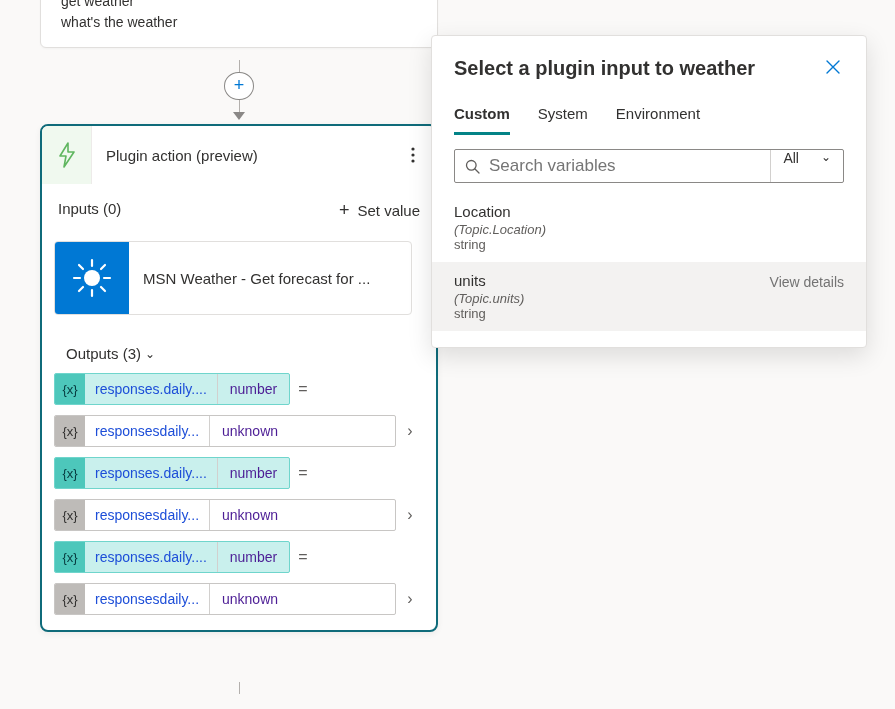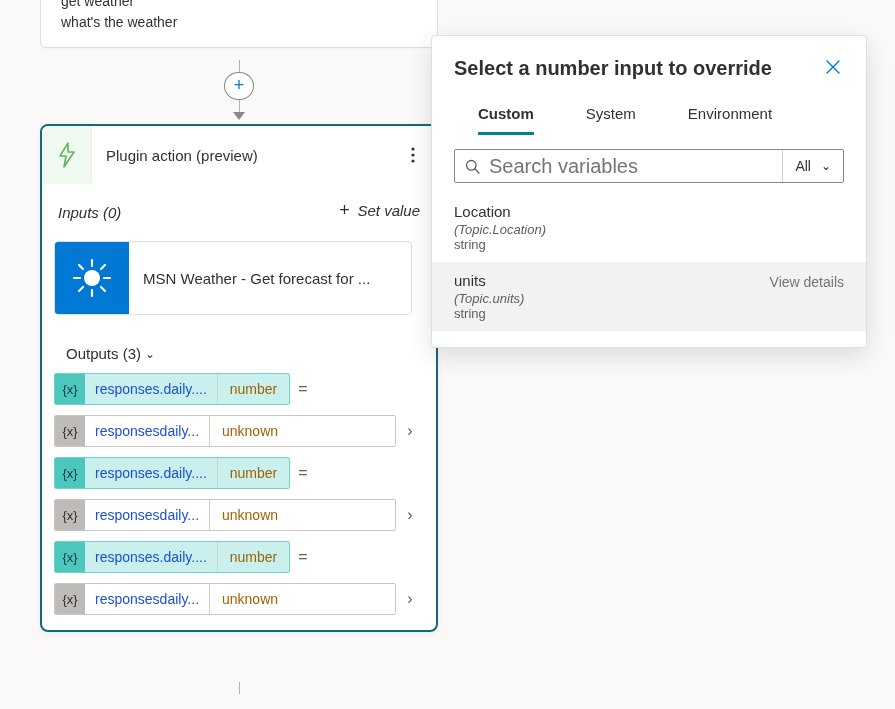--- a/index.html
+++ b/index.html
@@ -434,7 +434,7 @@
 
 <div class="panel">
   <div class="panel-head">
-    <div class="panel-title">Select a number input to override</div>
+    <div class="panel-title">Select a plugin input to weather</div>
     <div class="close-x">
       <svg width="14" height="14" viewBox="0 0 14 14">
         <path d="M1 1 L13 13 M13 1 L1 13" stroke="#0078d4" stroke-width="1.4" stroke-linecap="round"></path>

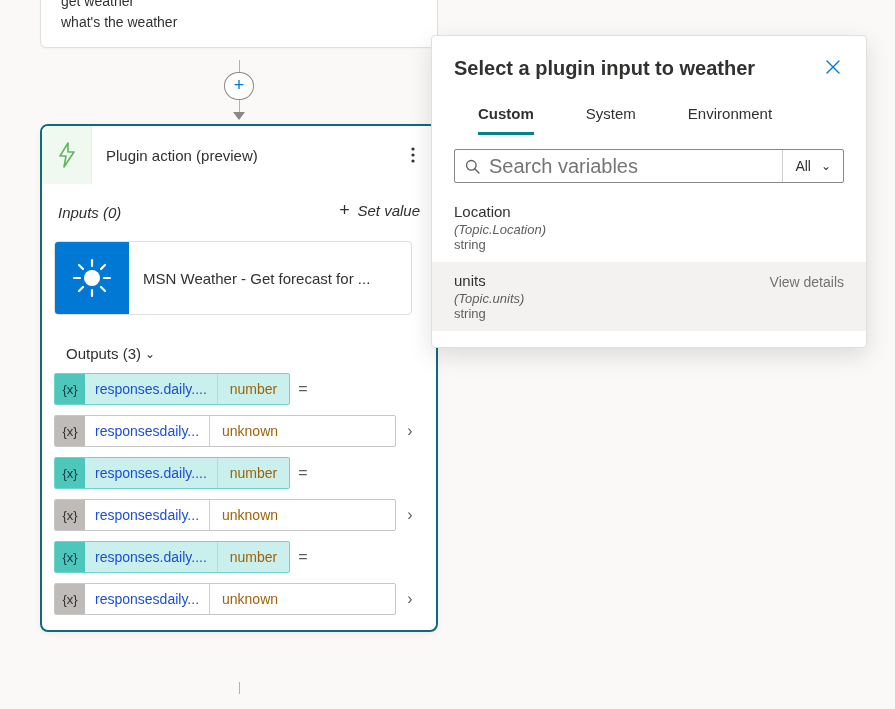--- a/index.html
+++ b/index.html
@@ -254,7 +254,6 @@
       cursor: pointer;
       color: #323130;
       border-bottom: 3px solid transparent;
-      margin-left: 24px;
     }
     .tab.active {
       font-weight: 600;

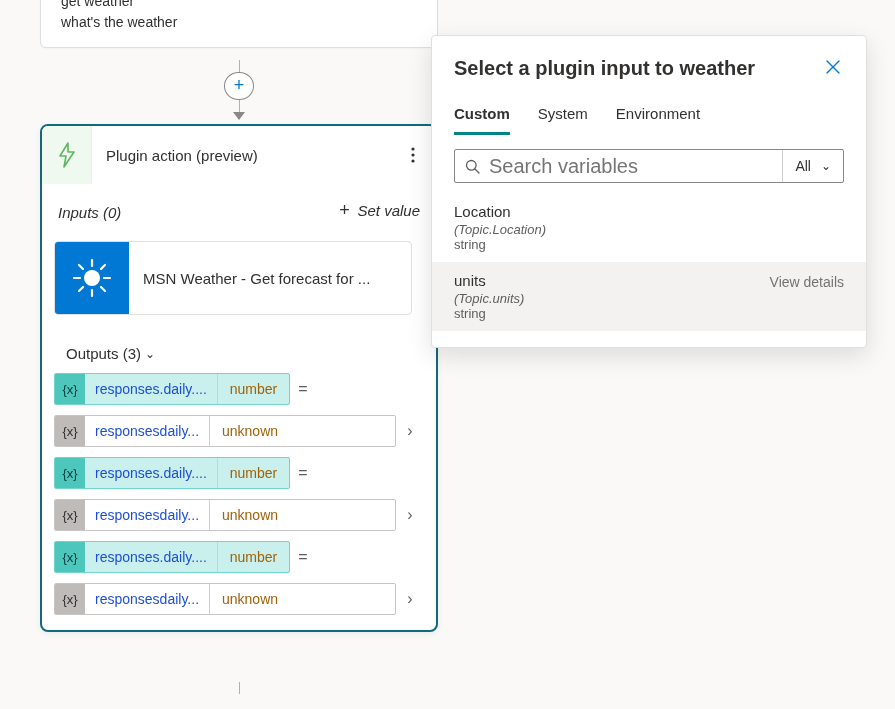--- a/index.html
+++ b/index.html
@@ -277,7 +277,7 @@
       flex: 1;
       border: none;
       outline: none;
-      font-size: 20px;
+      font-size: 17px;
       color: #8b5cf6;
       background: transparent;
     }

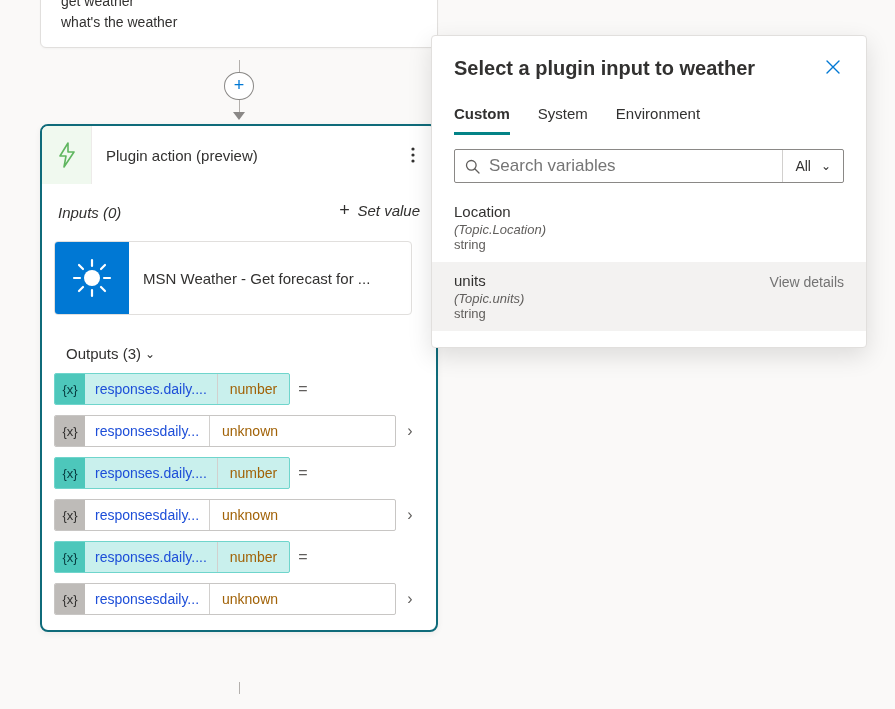--- a/index.html
+++ b/index.html
@@ -285,7 +285,7 @@
       border-left: 1px solid #d2d0ce;
       padding: 0 12px;
       height: 100%;
-      display:flex; align-items:center; gap:10px;
+      display:flex; align-items:flex-start; gap:22px;
       font-size: 14px;
       cursor: pointer;
     }

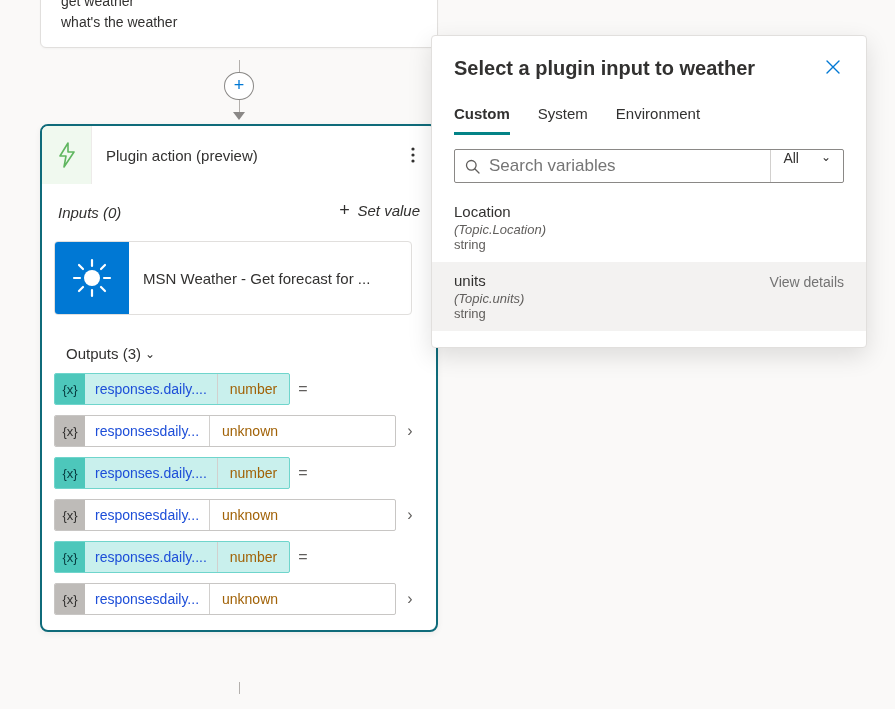--- a/index.html
+++ b/index.html
@@ -104,10 +104,9 @@
 
     .inputs-row {
       display: flex;
-      align-items: flex-end;
+      align-items: flex-start;
       justify-content: space-between;
       padding: 16px 16px 10px 16px;
-      font-style: italic;
     }
     .inputs-label { font-size: 15px; }
     .set-value {

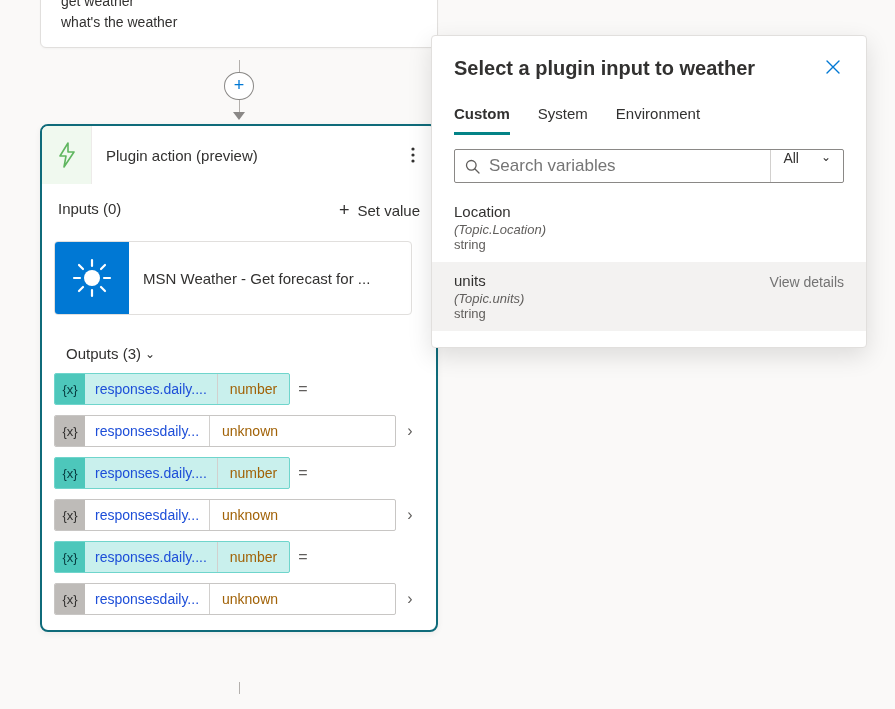--- a/index.html
+++ b/index.html
@@ -188,7 +188,7 @@
     .chip-type {
       padding: 0 12px;
       font-size: 14px;
-      color: #a16207;
+      color: #4c1d95;
       border-left: 1px solid #d2d0ce;
       height: 100%;
       display:flex; align-items:center;

